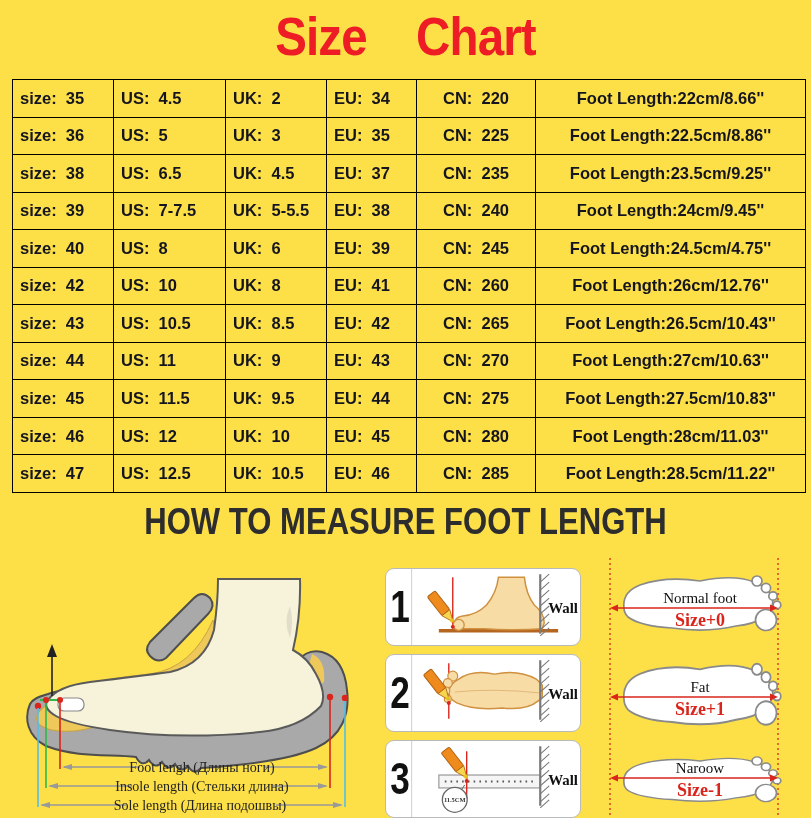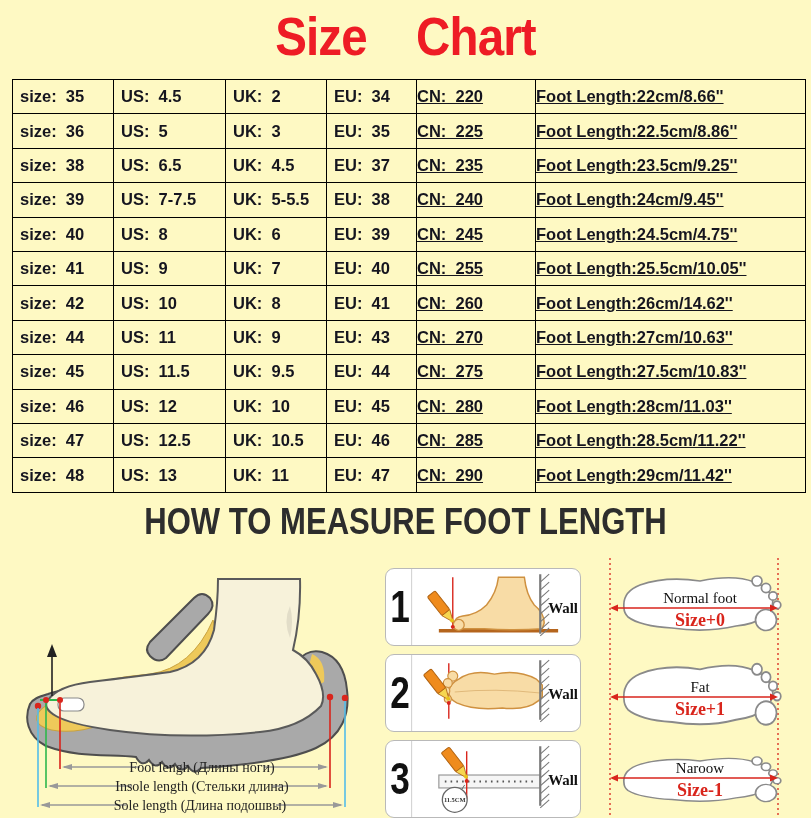--- a/index.html
+++ b/index.html
@@ -3,7 +3,7 @@
 <meta charset="utf-8">
 <style>
   html,body{margin:0;padding:0;background:#fff;}
-  .page{position:relative;width:811px;height:818px;background:#fef9c3;overflow:hidden;
+  .page{position:relative;width:811px;height:818px;background:#fde047;overflow:hidden;
         font-family:"Liberation Sans",sans-serif;}
   
   .title{position:absolute;top:0;left:0;width:811px;margin:0;text-align:center;

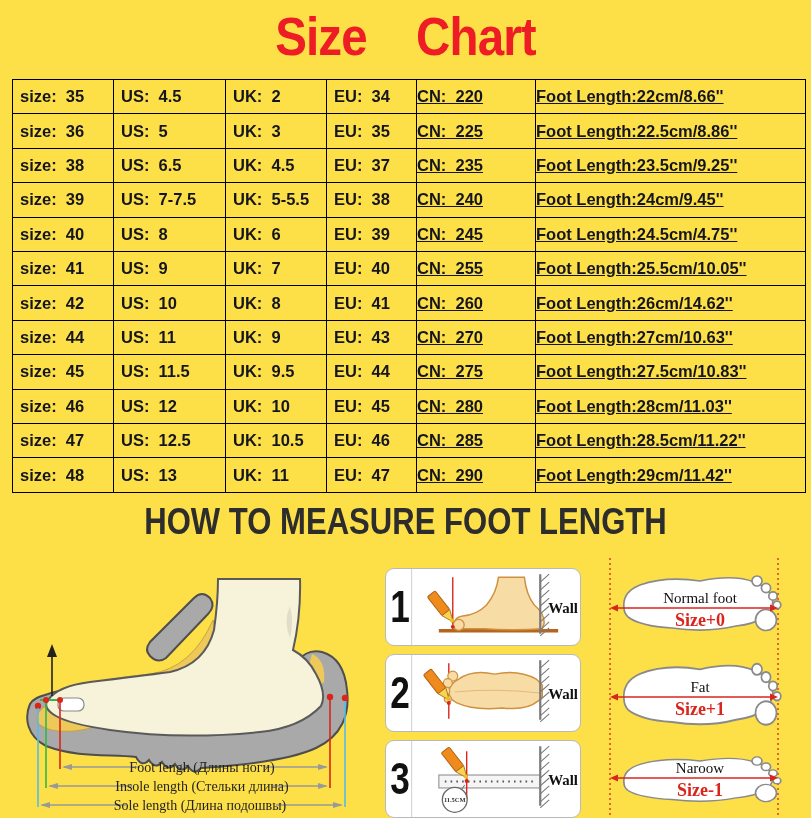--- a/index.html
+++ b/index.html
@@ -14,7 +14,7 @@
               border-collapse:collapse;table-layout:fixed;}
   .size-table td{border:1.6px solid var(--table_border);font-size:16.5px;font-weight:700;
                  color:var(--table_text);padding:0 0 0 7px;white-space:pre;vertical-align:middle;}
-  .size-table td.c{text-align:left;padding:0;text-decoration:underline;}
+  .size-table td.c{text-align:center;padding:0;}
   
   .measure-heading{position:absolute;top:501px;left:0;width:811px;margin:0;text-align:center;
                    font-size:37px;font-weight:700;color:var(--heading_dark);

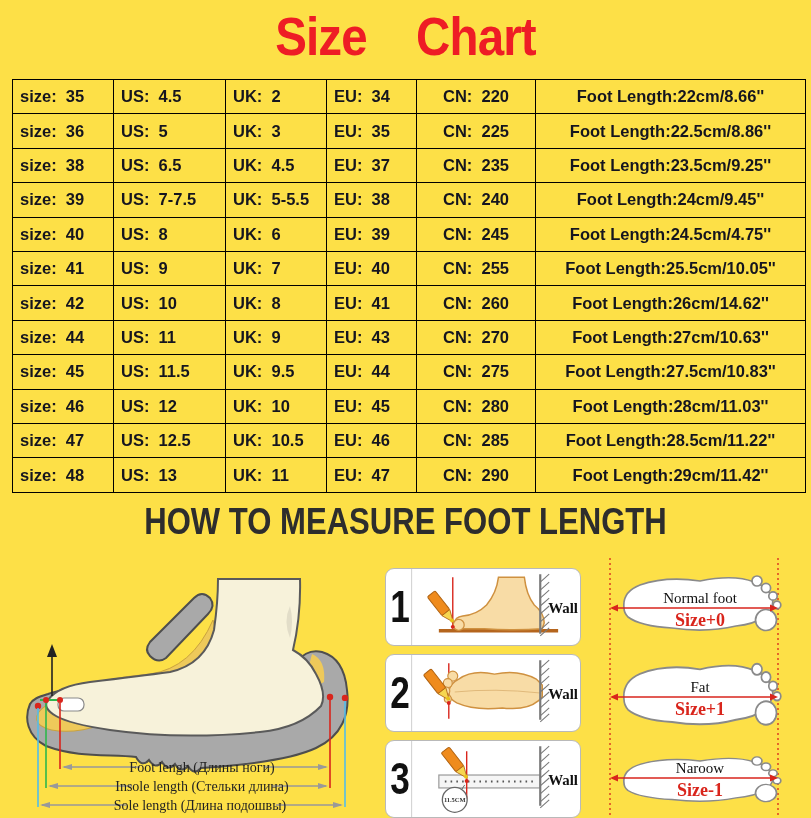--- a/index.html
+++ b/index.html
@@ -95,14 +95,6 @@
           <td>EU:  39</td>
           <td class="c">CN:  245</td>
           <td class="c">Foot Length:24.5cm/4.75''</td>
-        </tr>
-        <tr>
-          <td>size:  41</td>
-          <td>US:  9</td>
-          <td>UK:  7</td>
-          <td>EU:  40</td>
-          <td class="c">CN:  255</td>
-          <td class="c">Foot Length:25.5cm/10.05''</td>
         </tr>
         <tr>
           <td>size:  42</td>

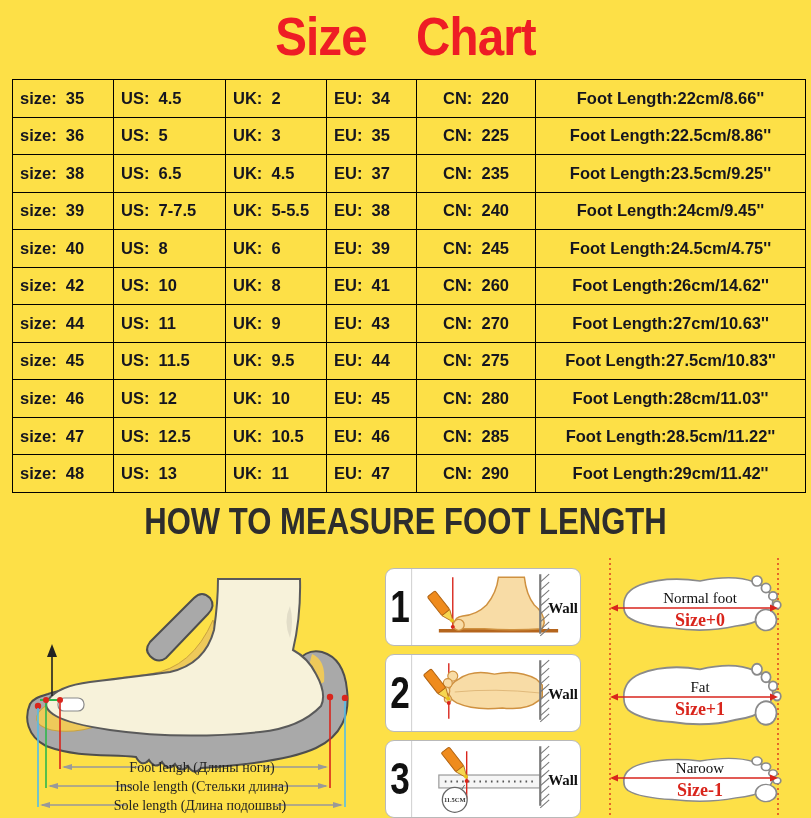--- a/index.html
+++ b/index.html
@@ -102,7 +102,7 @@
           <td>UK:  8</td>
           <td>EU:  41</td>
           <td class="c">CN:  260</td>
-          <td class="c">Foot Length:26cm/14.62''</td>
+          <td class="c">Foot Length:26cm/12.76''</td>
         </tr>
         <tr>
           <td>size:  44</td>

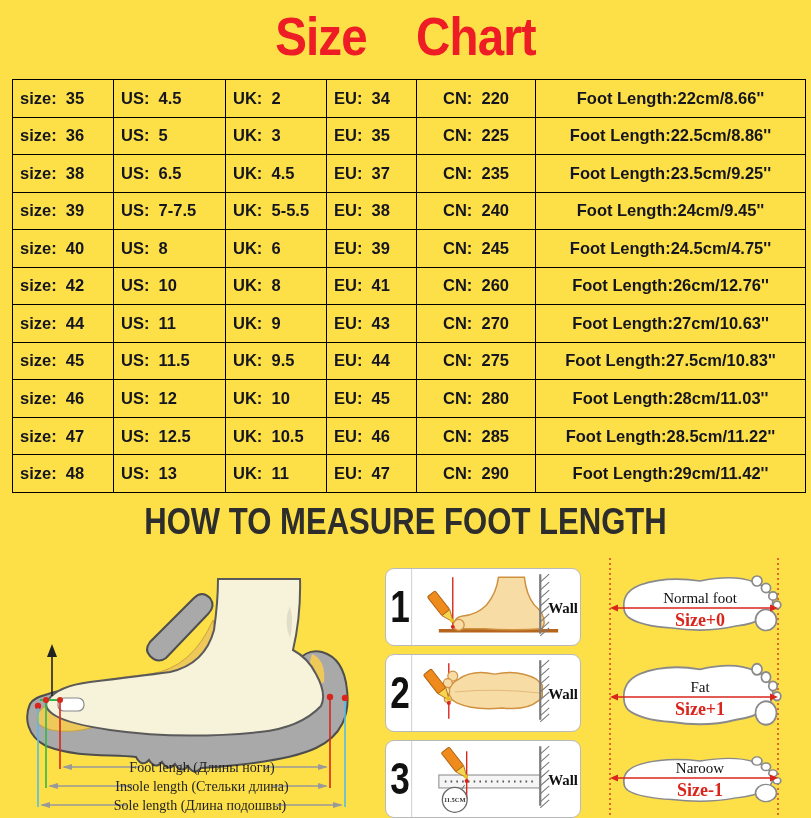--- a/index.html
+++ b/index.html
@@ -103,6 +103,14 @@
           <td>EU:  41</td>
           <td class="c">CN:  260</td>
           <td class="c">Foot Length:26cm/12.76''</td>
+        </tr>
+        <tr>
+          <td>size:  43</td>
+          <td>US:  10.5</td>
+          <td>UK:  8.5</td>
+          <td>EU:  42</td>
+          <td class="c">CN:  265</td>
+          <td class="c">Foot Length:26.5cm/10.43''</td>
         </tr>
         <tr>
           <td>size:  44</td>

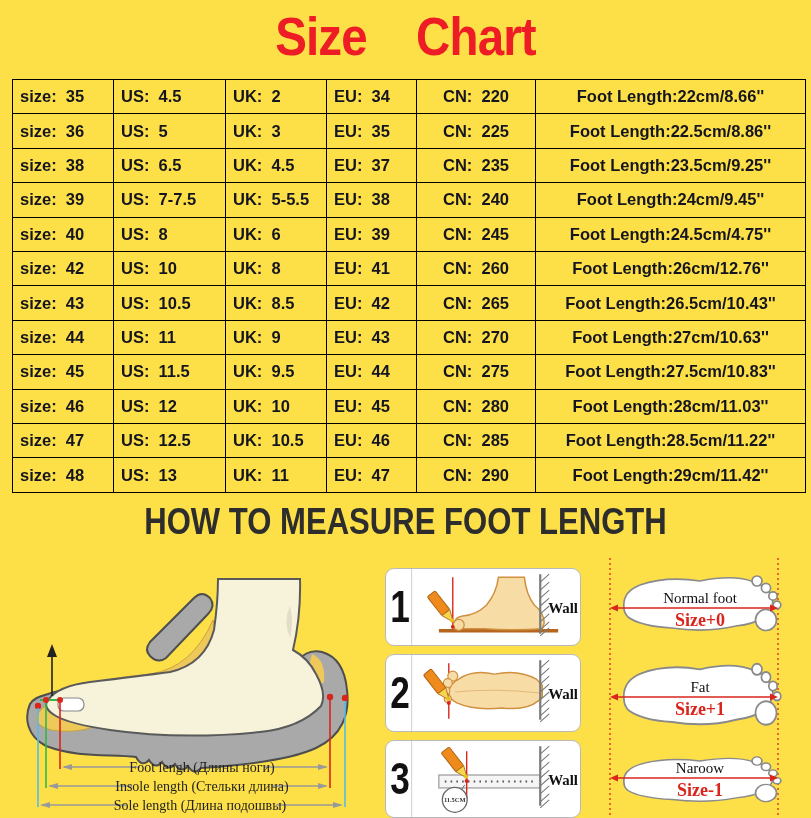--- a/index.html
+++ b/index.html
@@ -143,14 +143,6 @@
           <td>EU:  46</td>
           <td class="c">CN:  285</td>
           <td class="c">Foot Length:28.5cm/11.22''</td>
-        </tr>
-        <tr>
-          <td>size:  48</td>
-          <td>US:  13</td>
-          <td>UK:  11</td>
-          <td>EU:  47</td>
-          <td class="c">CN:  290</td>
-          <td class="c">Foot Length:29cm/11.42''</td>
         </tr>
       </tbody>
   </table>

